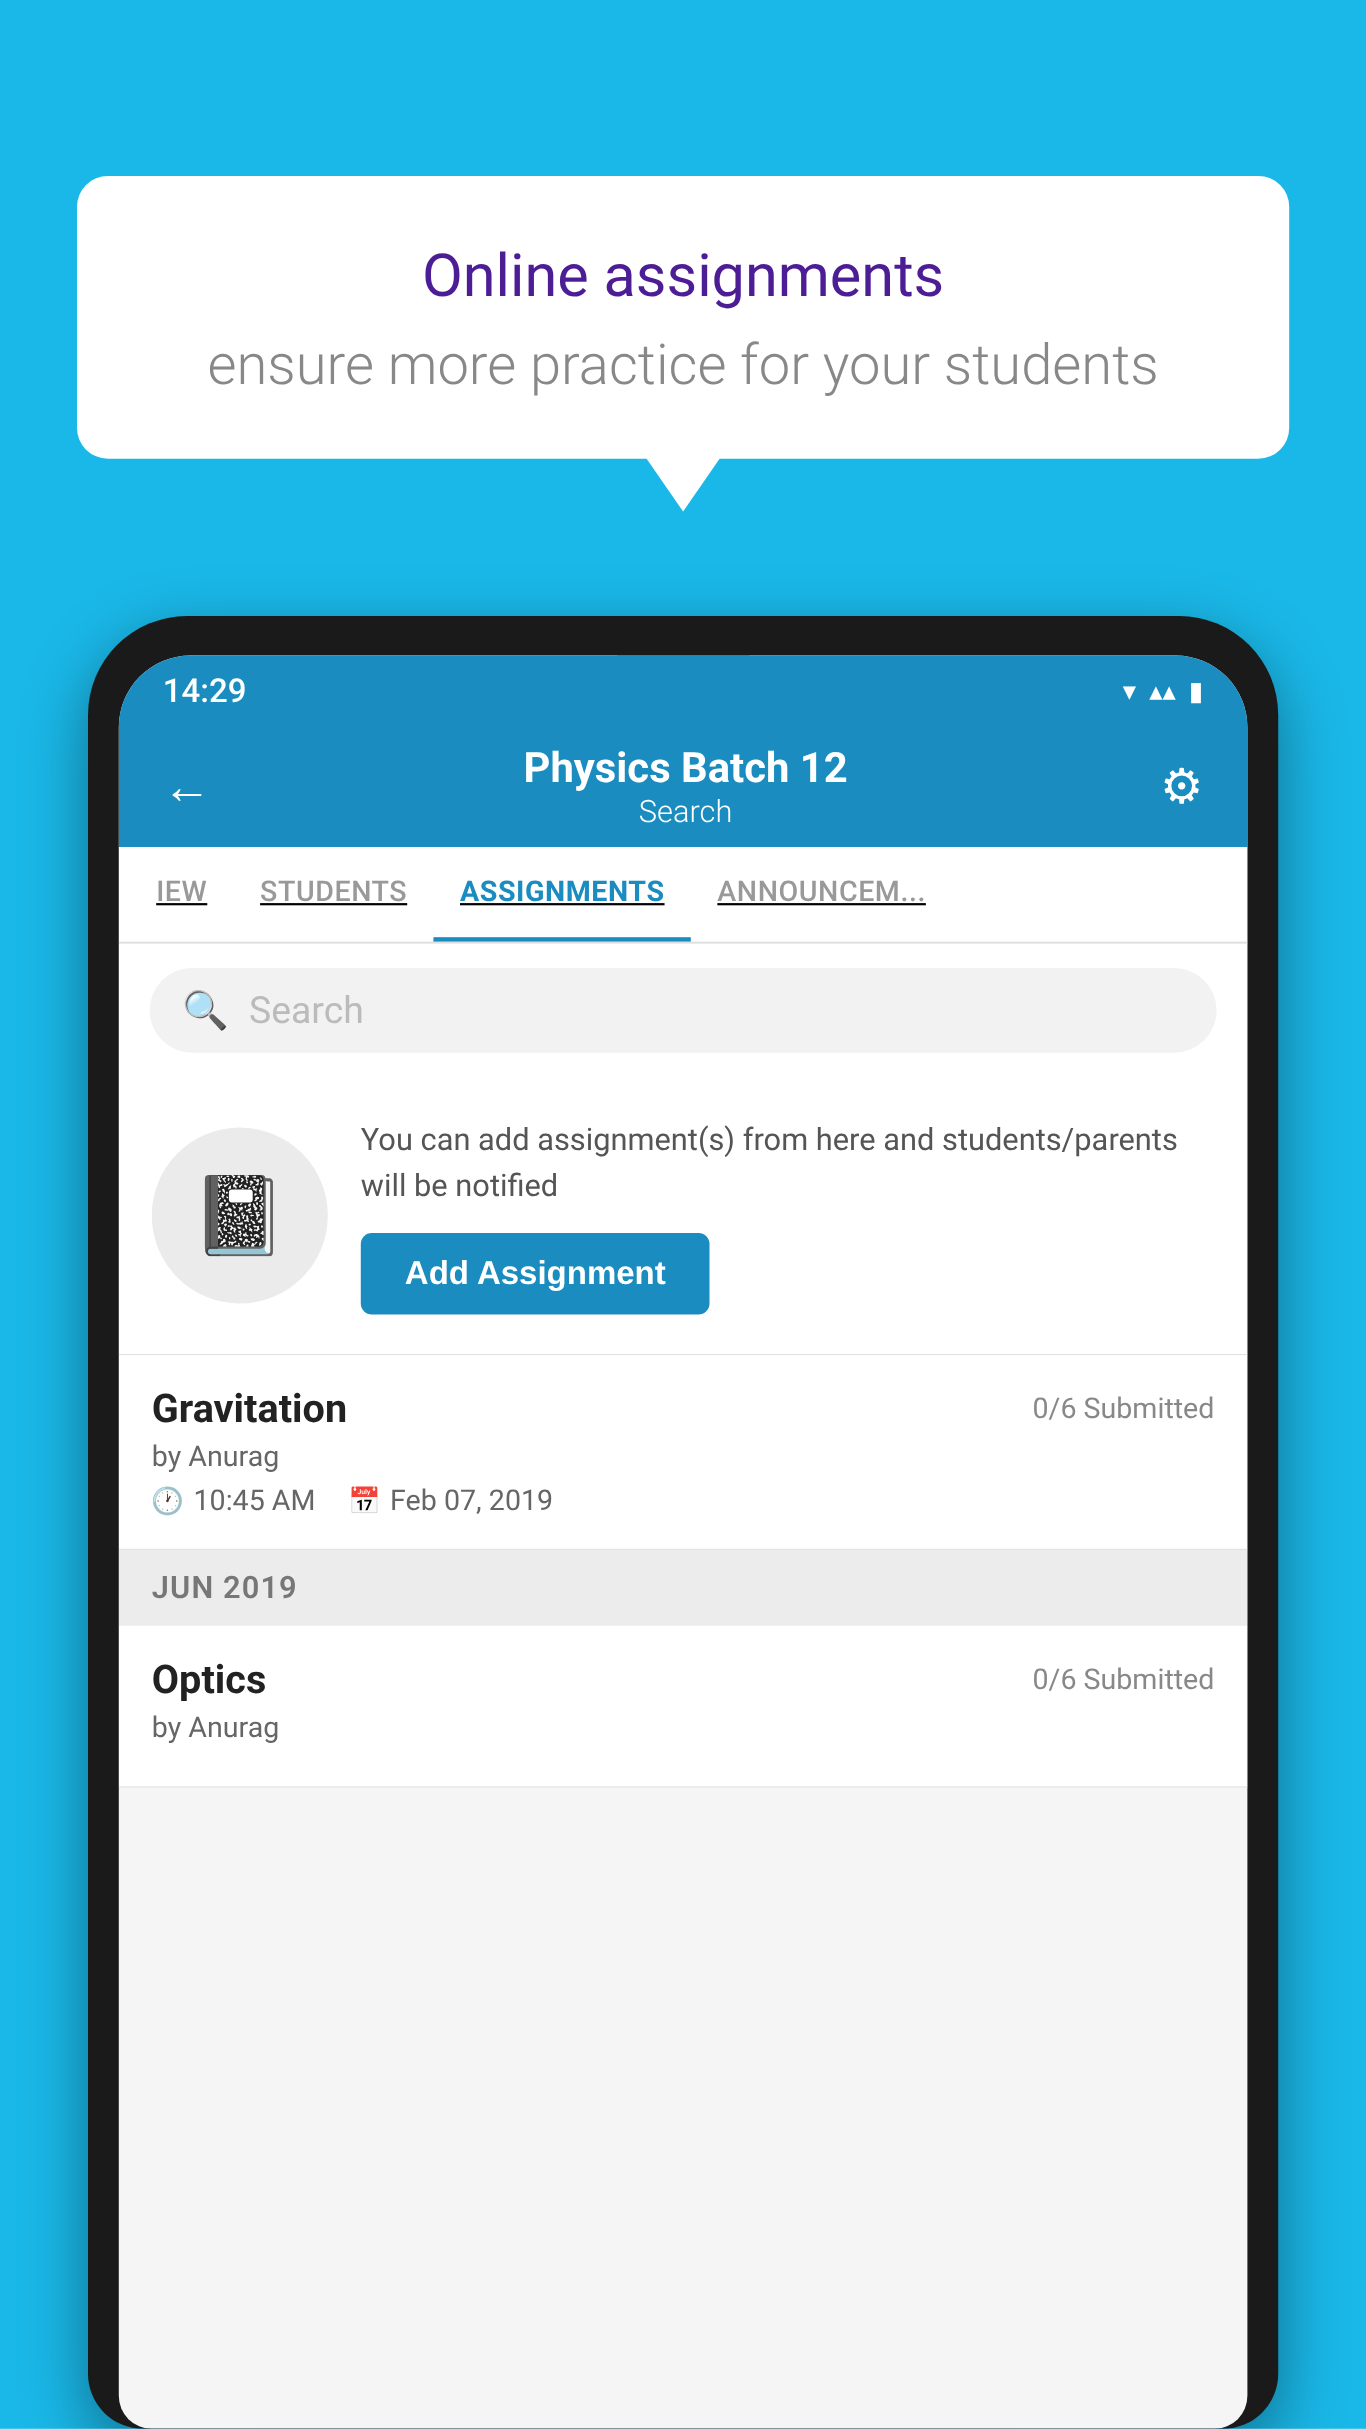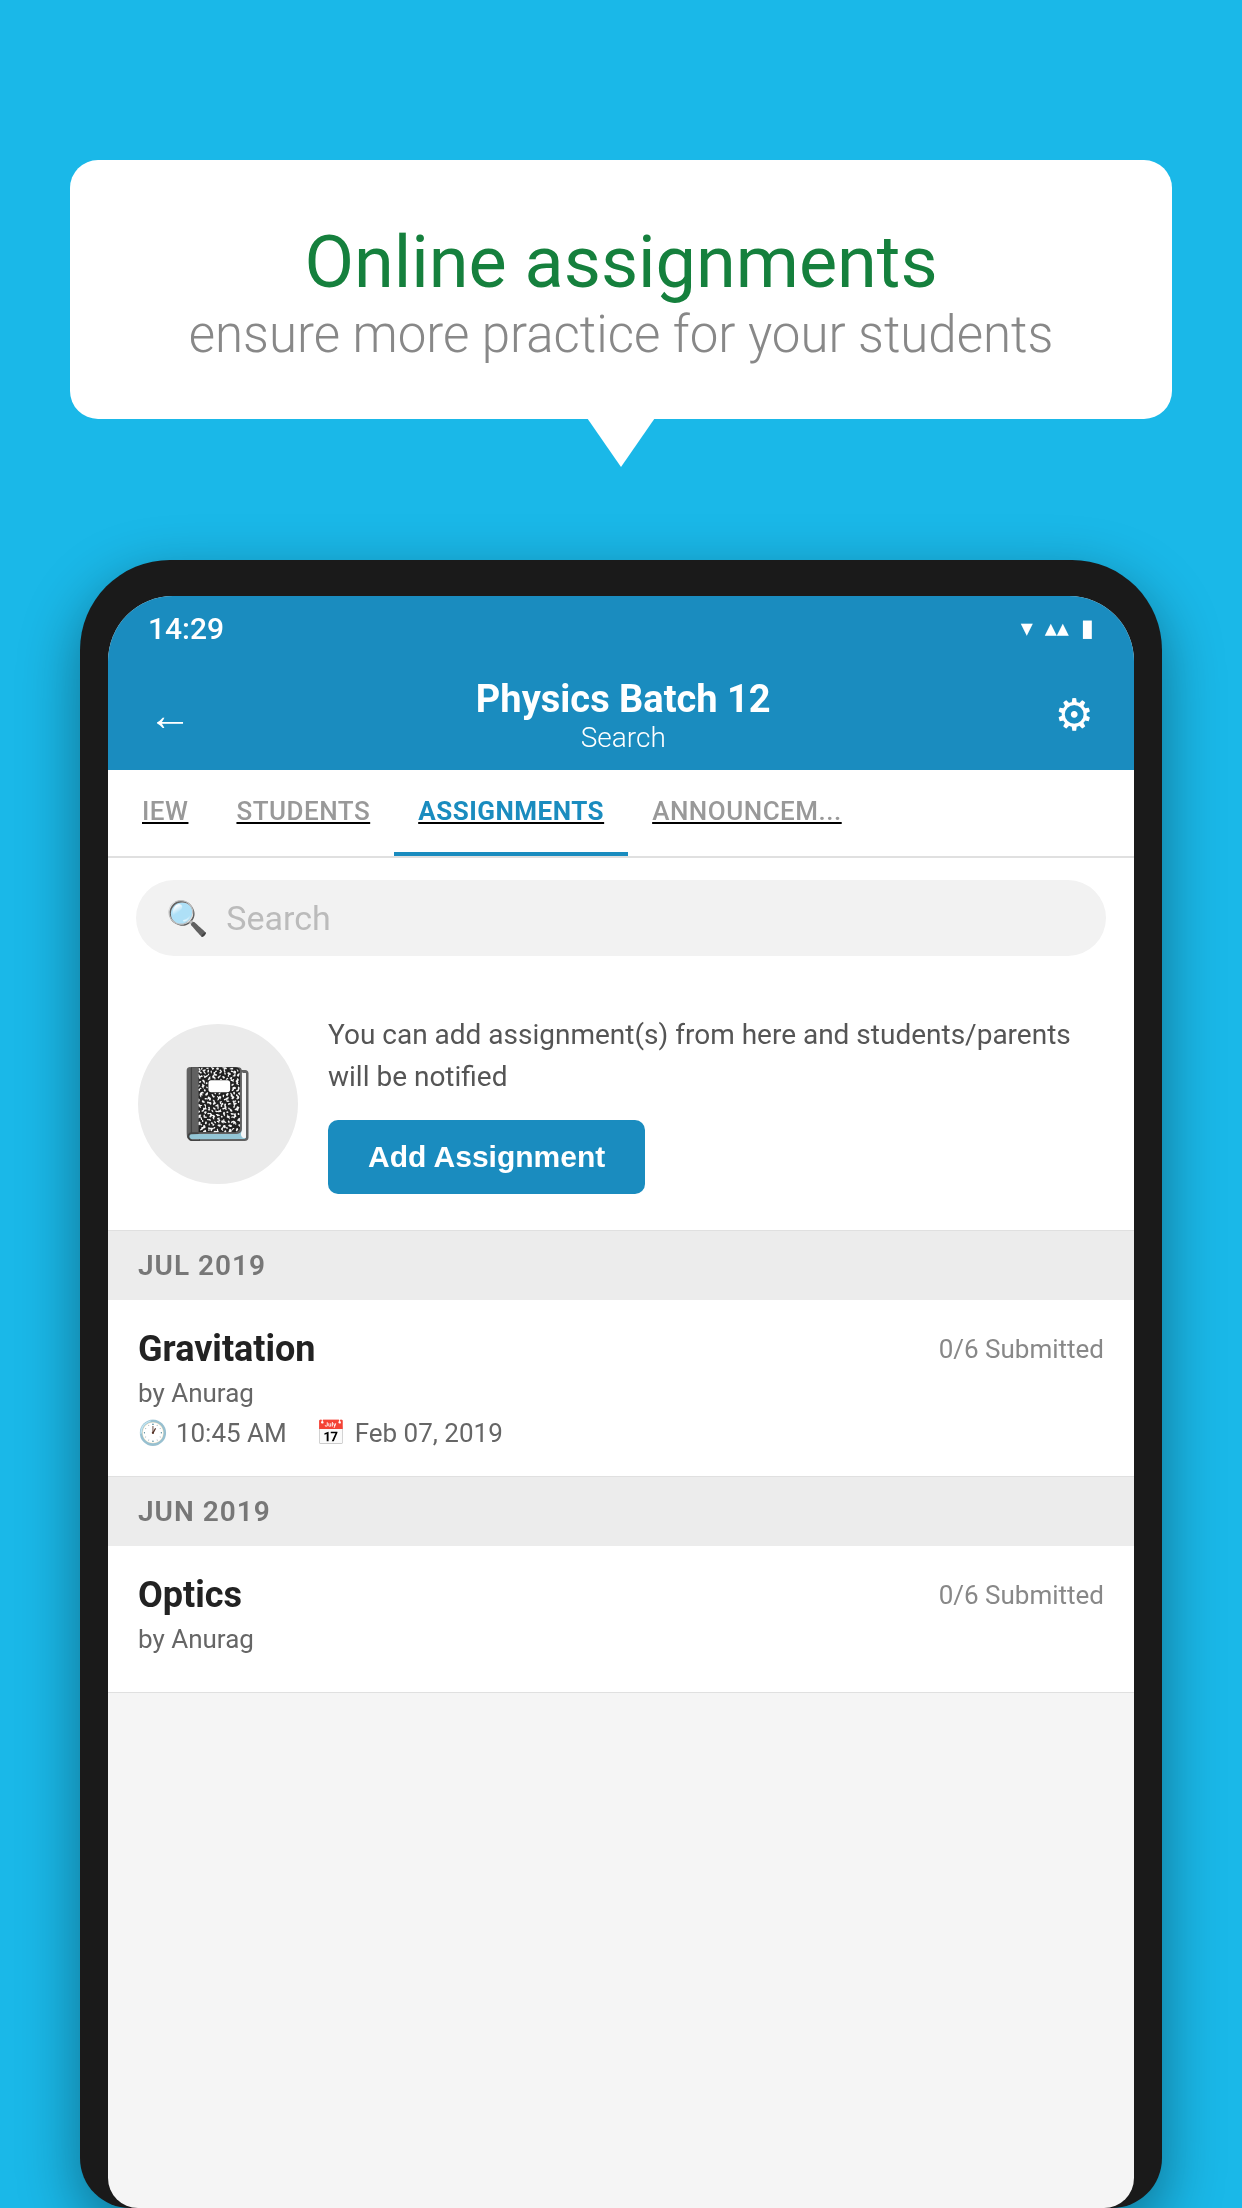--- a/index.html
+++ b/index.html
@@ -37,9 +37,10 @@
       border-top: 52px solid white;
     }
     .speech-bubble-title {
-      font-size: 72px;
-      color: #15803d;
+      font-size: 54px;
+      color: #4c1d95;
       font-weight: 400;
+      margin-bottom: 20px;
     }
     .speech-bubble-subtitle {
       font-size: 51px;

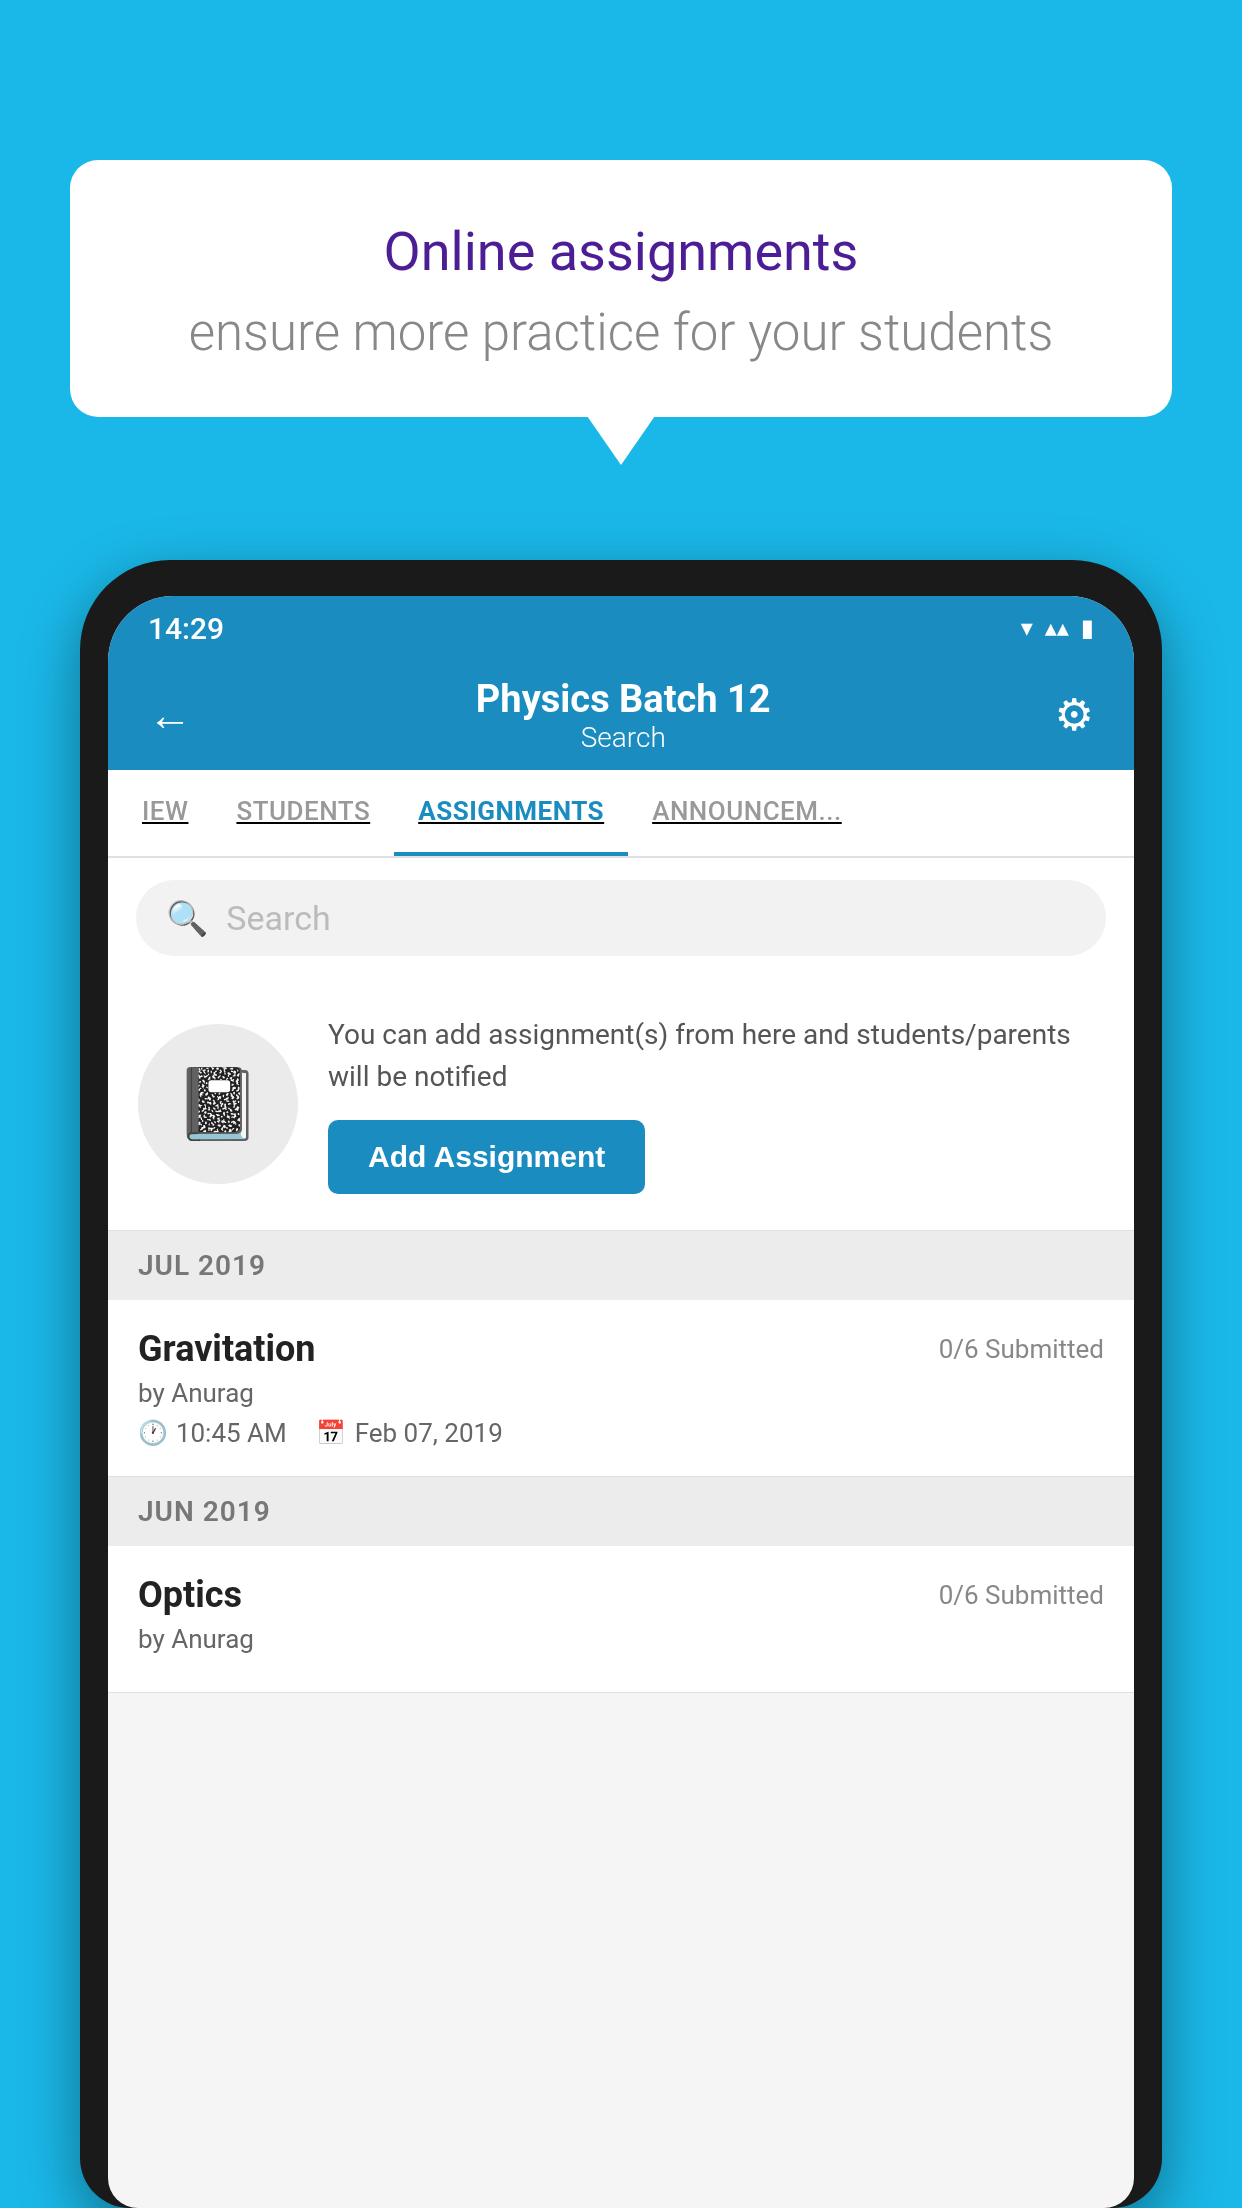--- a/index.html
+++ b/index.html
@@ -344,9 +344,6 @@
       </div>
     </div>
 
-    <div class="section-header">
-      <span>JUL 2019</span>
-    </div>
     <div class="assignment-item">
       <div class="assignment-item-header">
         <span class="assignment-name">Gravitation</span>

